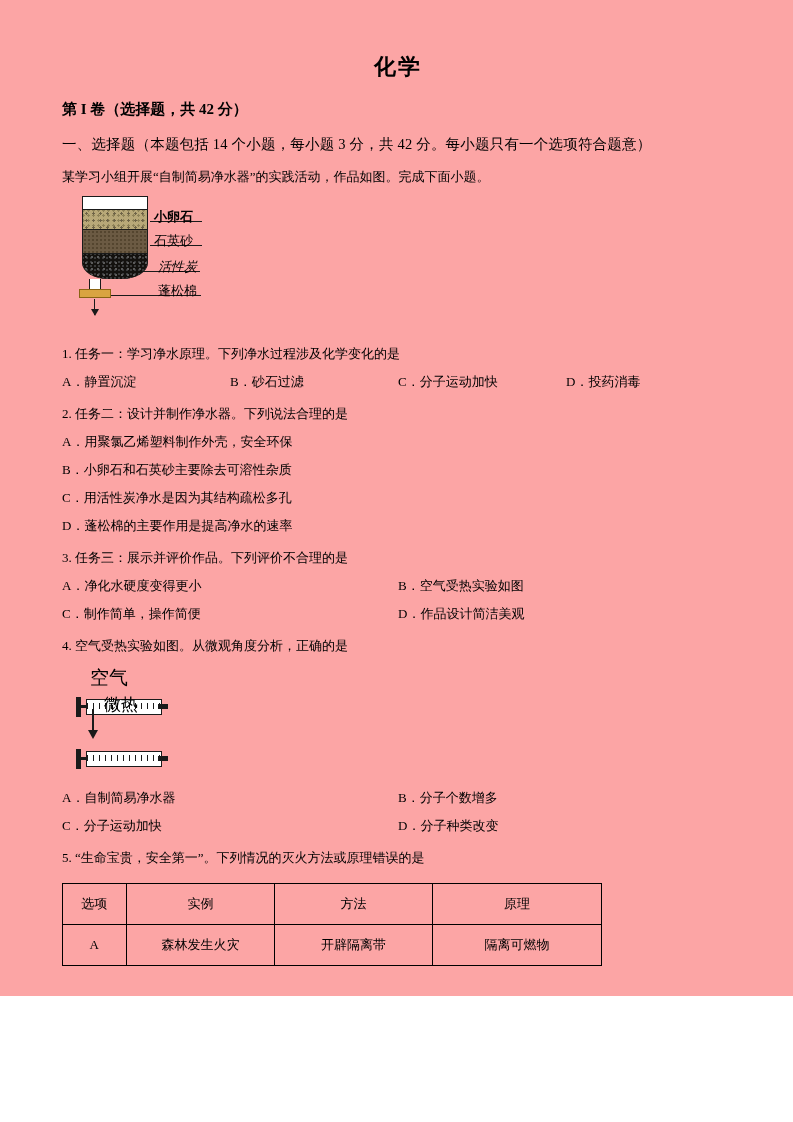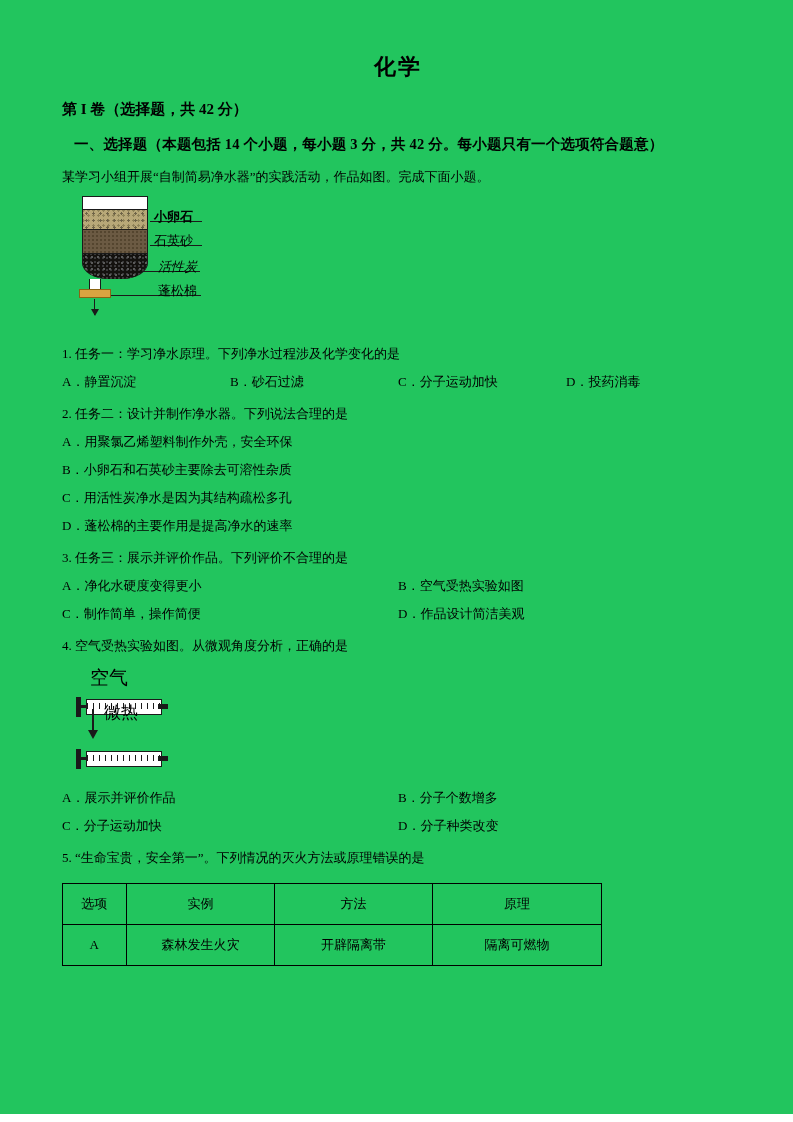--- a/index.html
+++ b/index.html
@@ -14,9 +14,9 @@
   .page {
     position: relative;
     width: 793px;
-    height: 1114px;
+    height: 996px;
     margin: 0 auto;
-    background: #22c55e;
+    background: #fca5a5;
     overflow: hidden;
   }
   .content {

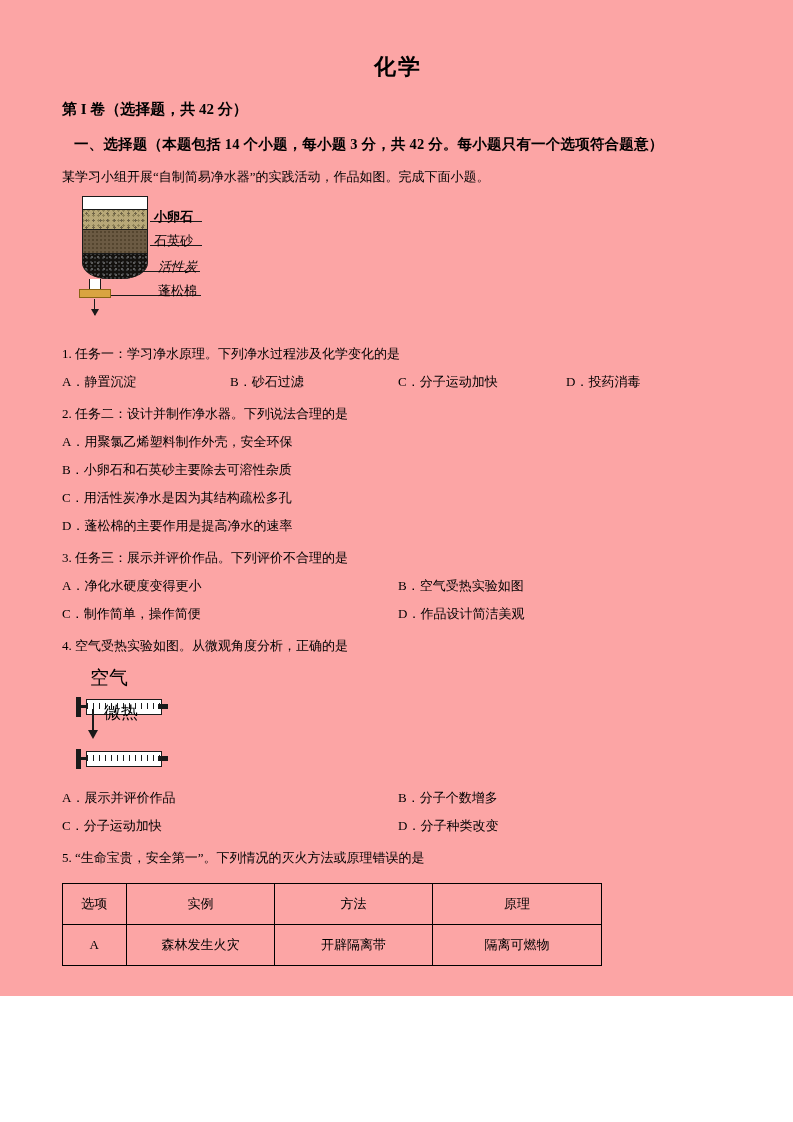--- a/index.html
+++ b/index.html
@@ -40,8 +40,8 @@
   }
   .section-heading {
     font-size: 14.5px;
-    font-weight: bold;
-    margin: 0 0 14px 12px;
+    font-weight: normal;
+    margin: 0 0 14px 0;
     letter-spacing: 0.2px;
   }
   .intro {

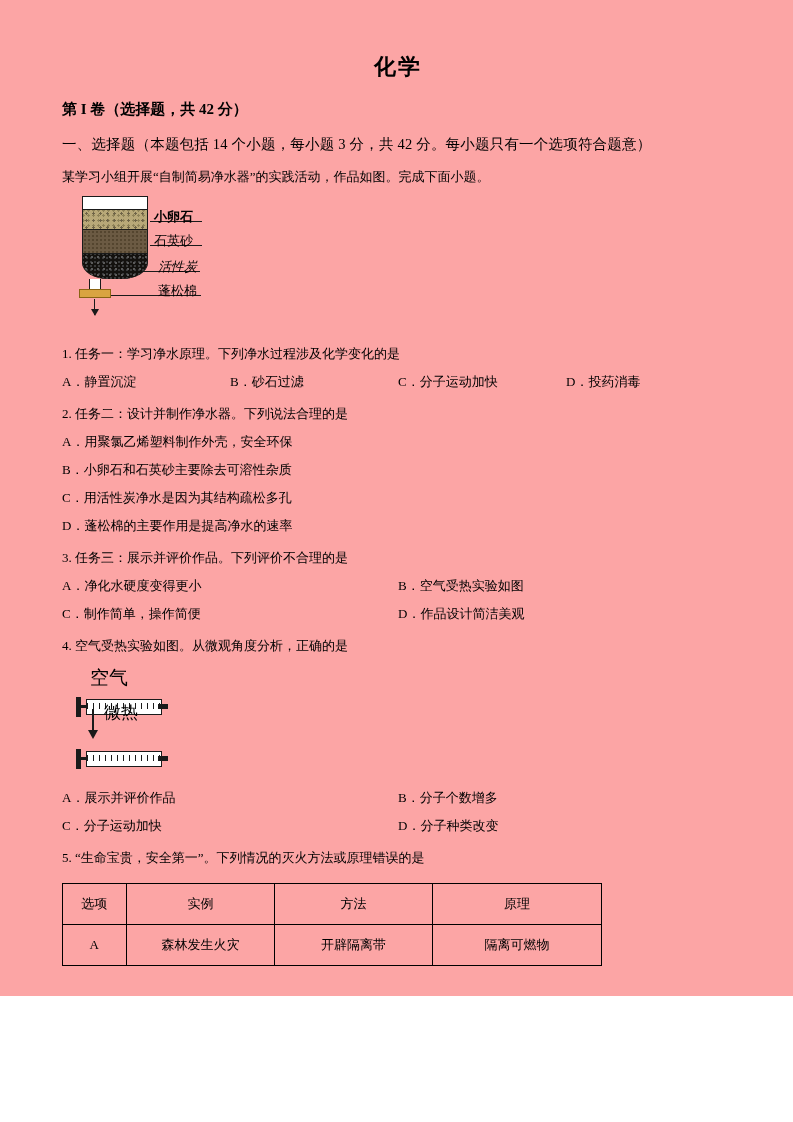--- a/index.html
+++ b/index.html
@@ -252,7 +252,7 @@
   .heat-label {
     position: absolute;
     left: 42px;
-    top: 36px;
+    top: 28px;
     font-size: 17px;
   }
 

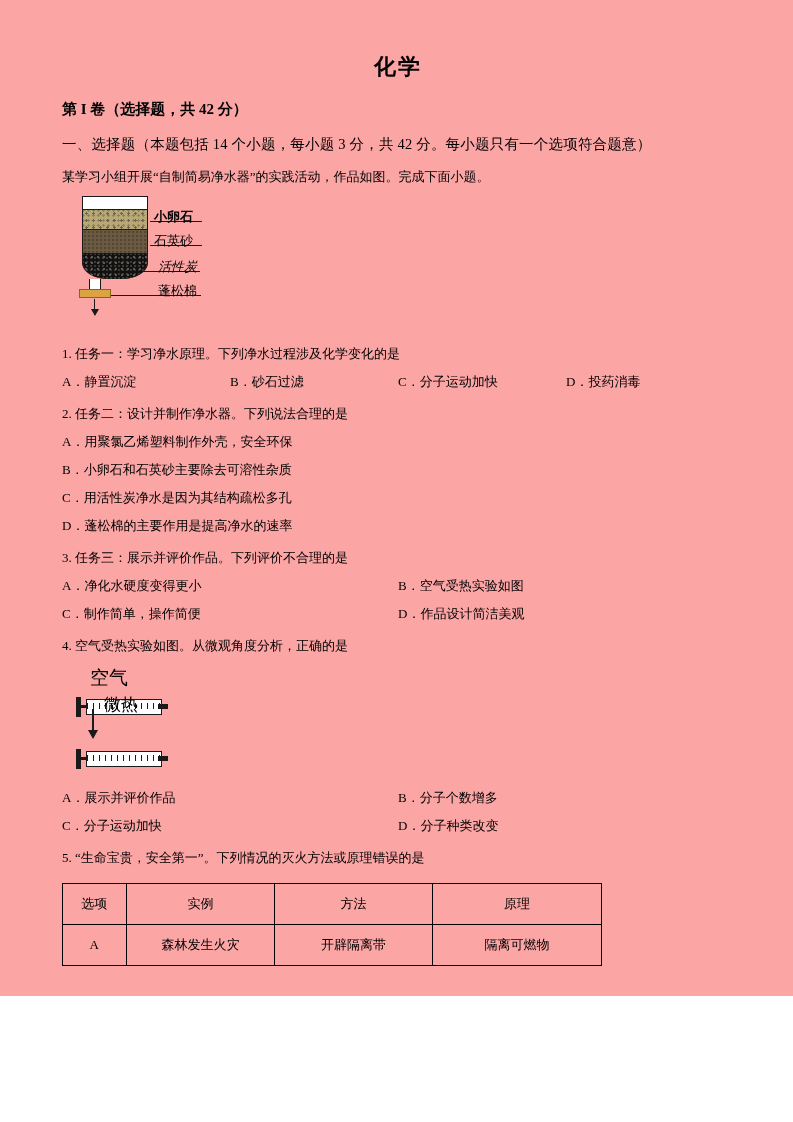--- a/index.html
+++ b/index.html
@@ -371,7 +371,7 @@
     </div>
 
     <div class="opts-row two">
-      <div>A．展示并评价作品</div>
+      <div>A．自制简易净水器</div>
       <div>B．分子个数增多</div>
     </div>
     <div class="opts-row two">

